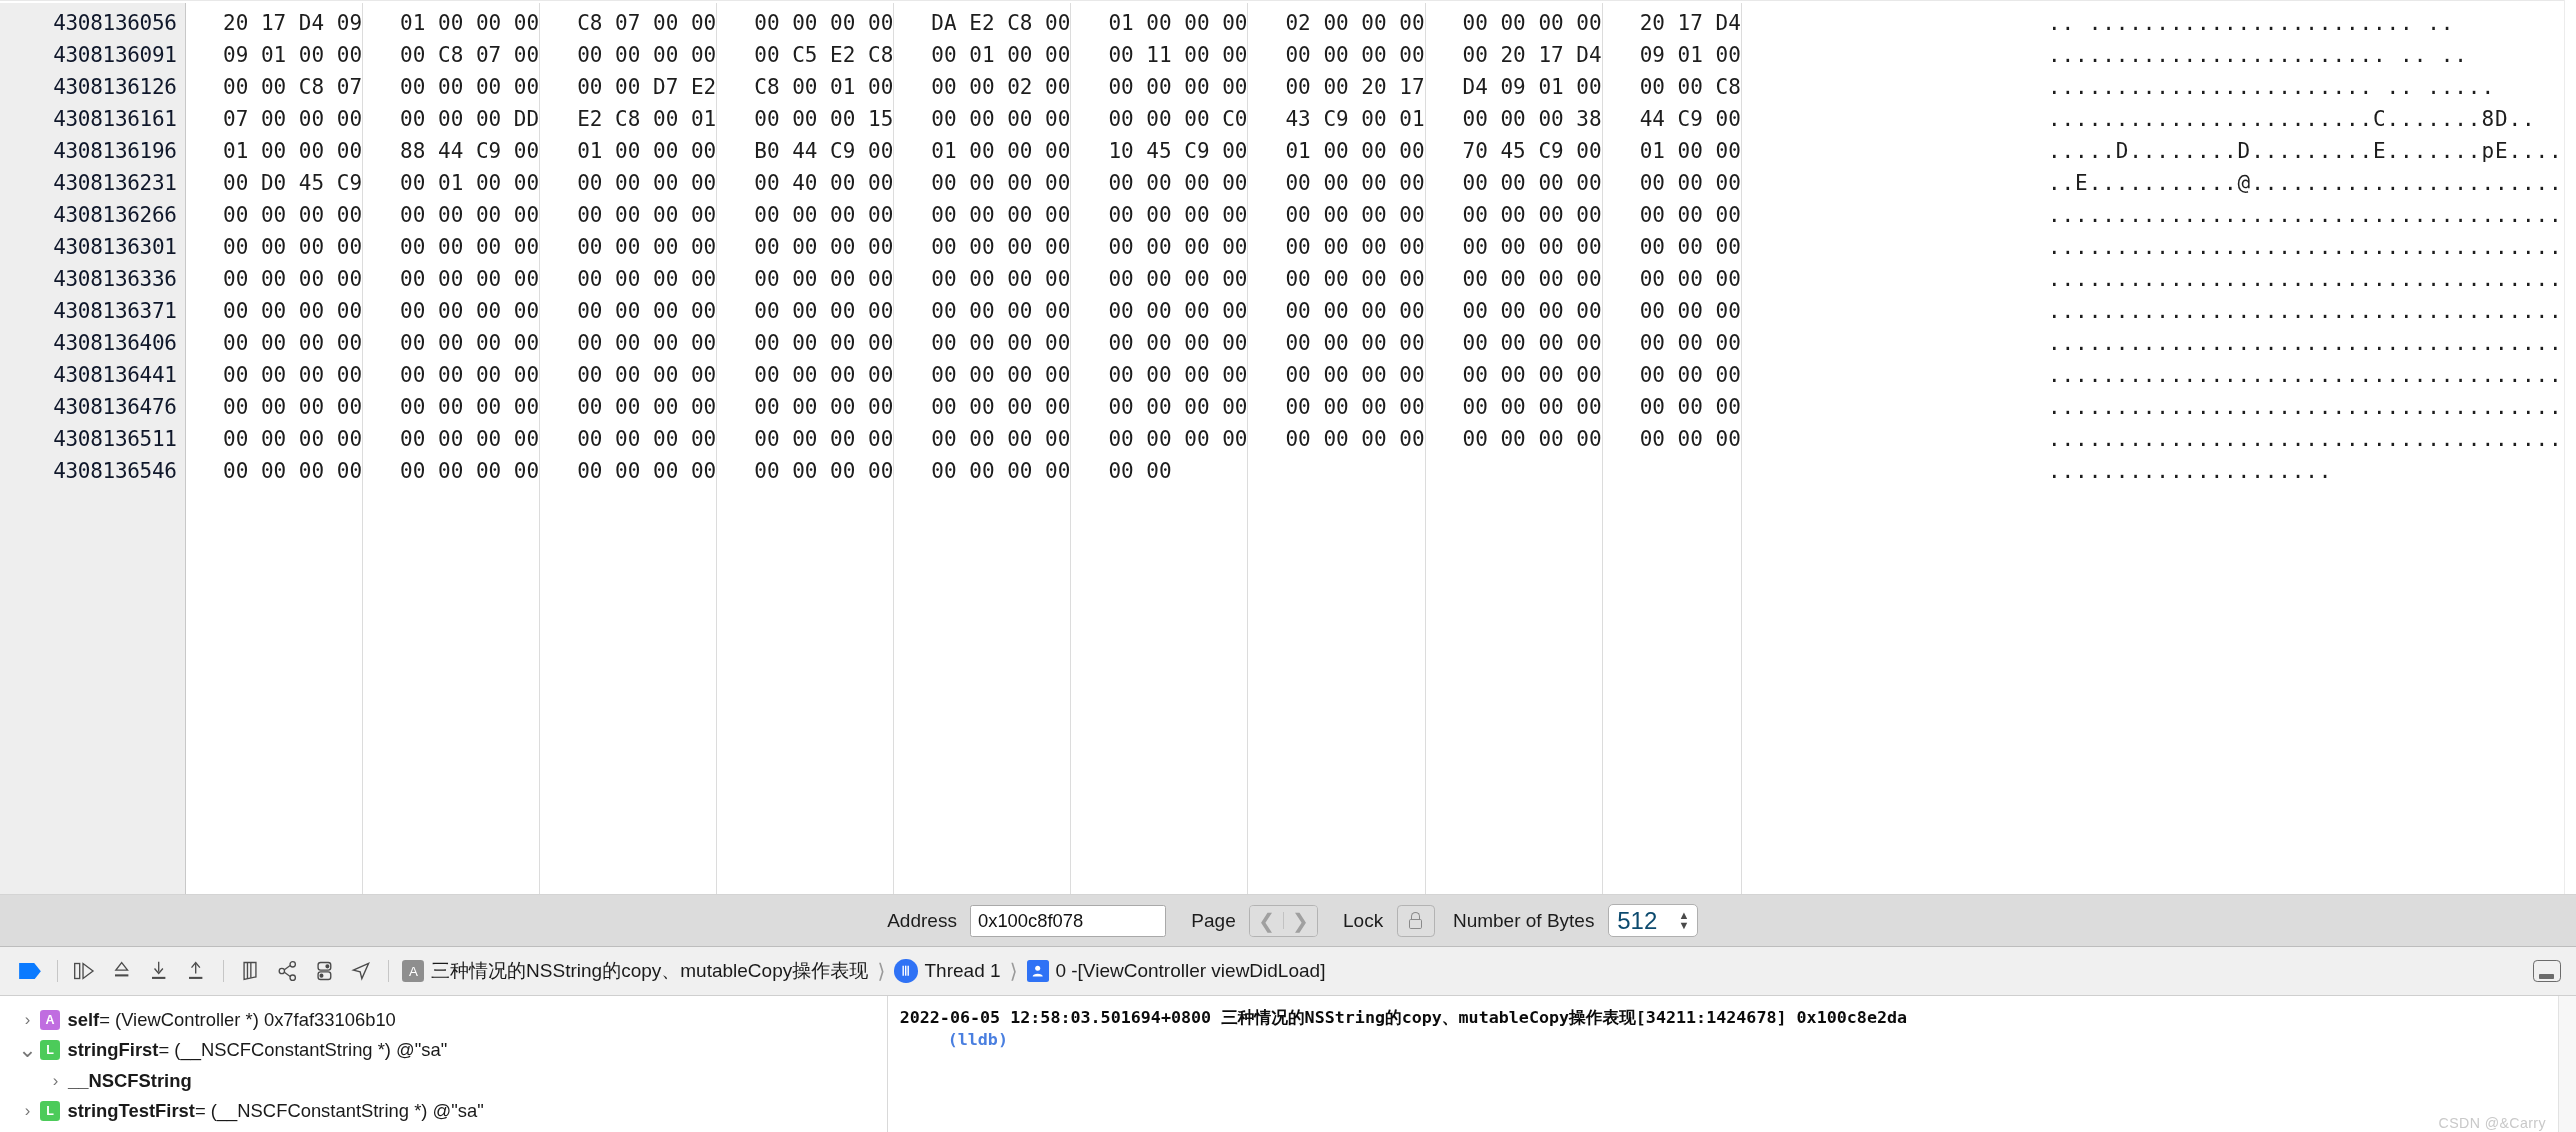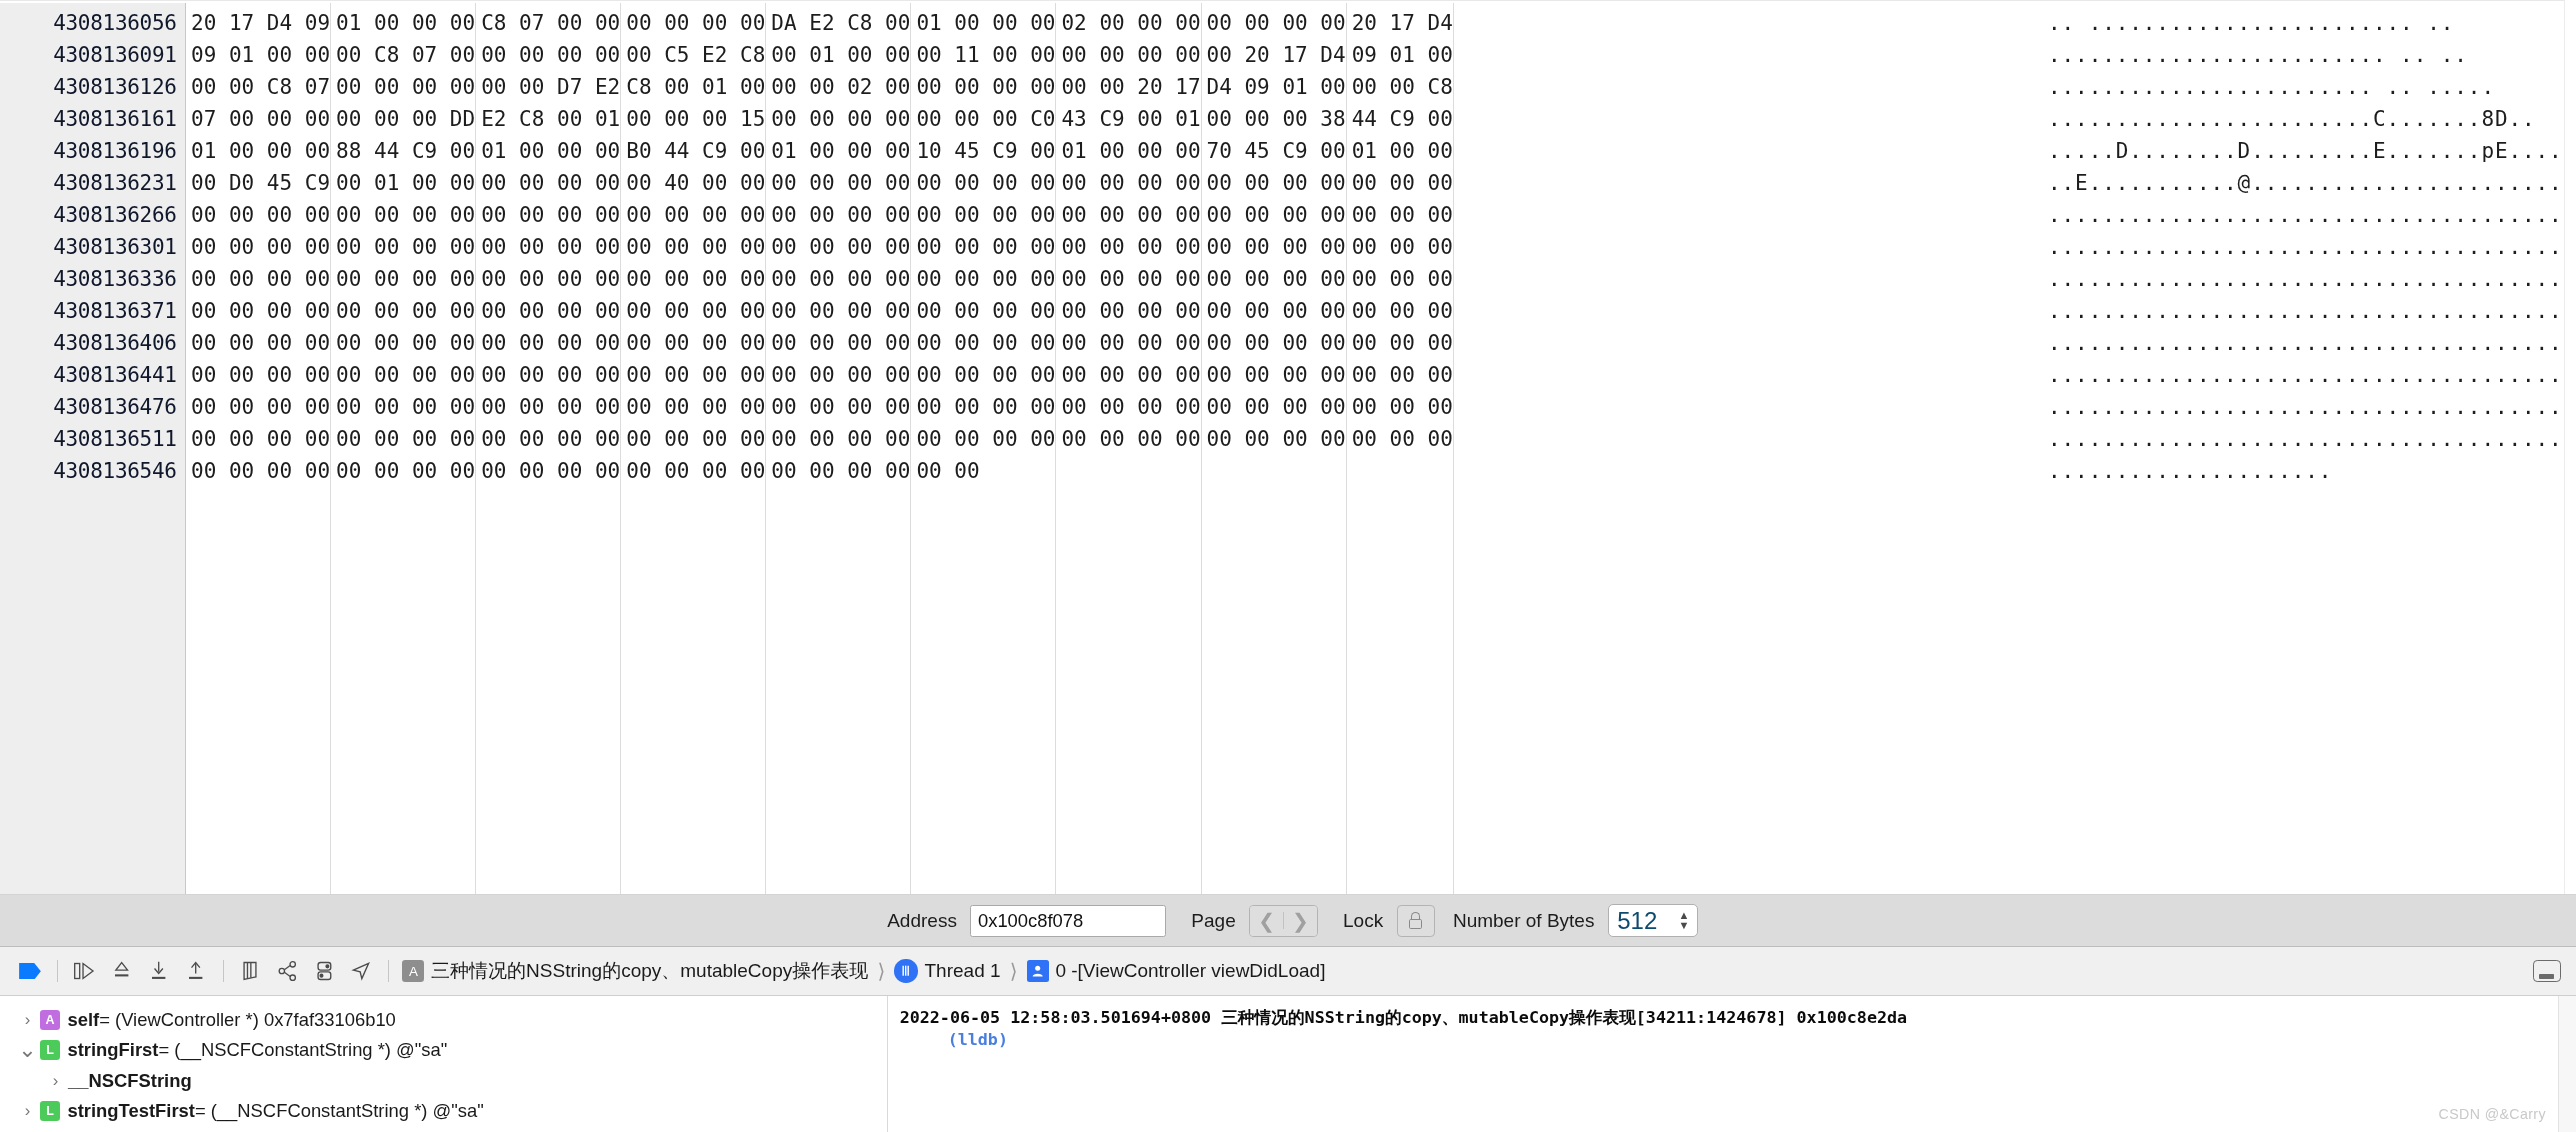--- a/index.html
+++ b/index.html
@@ -69,6 +69,7 @@
     flex: 0 0 102px;
     border-right: 0.8px solid #dcdcdc;
     padding-top: 3.3px;
+    padding-left: 32px;
   }
   .byte-group:last-child { border-right: 0.8px solid #dcdcdc; }
   .byte-row {

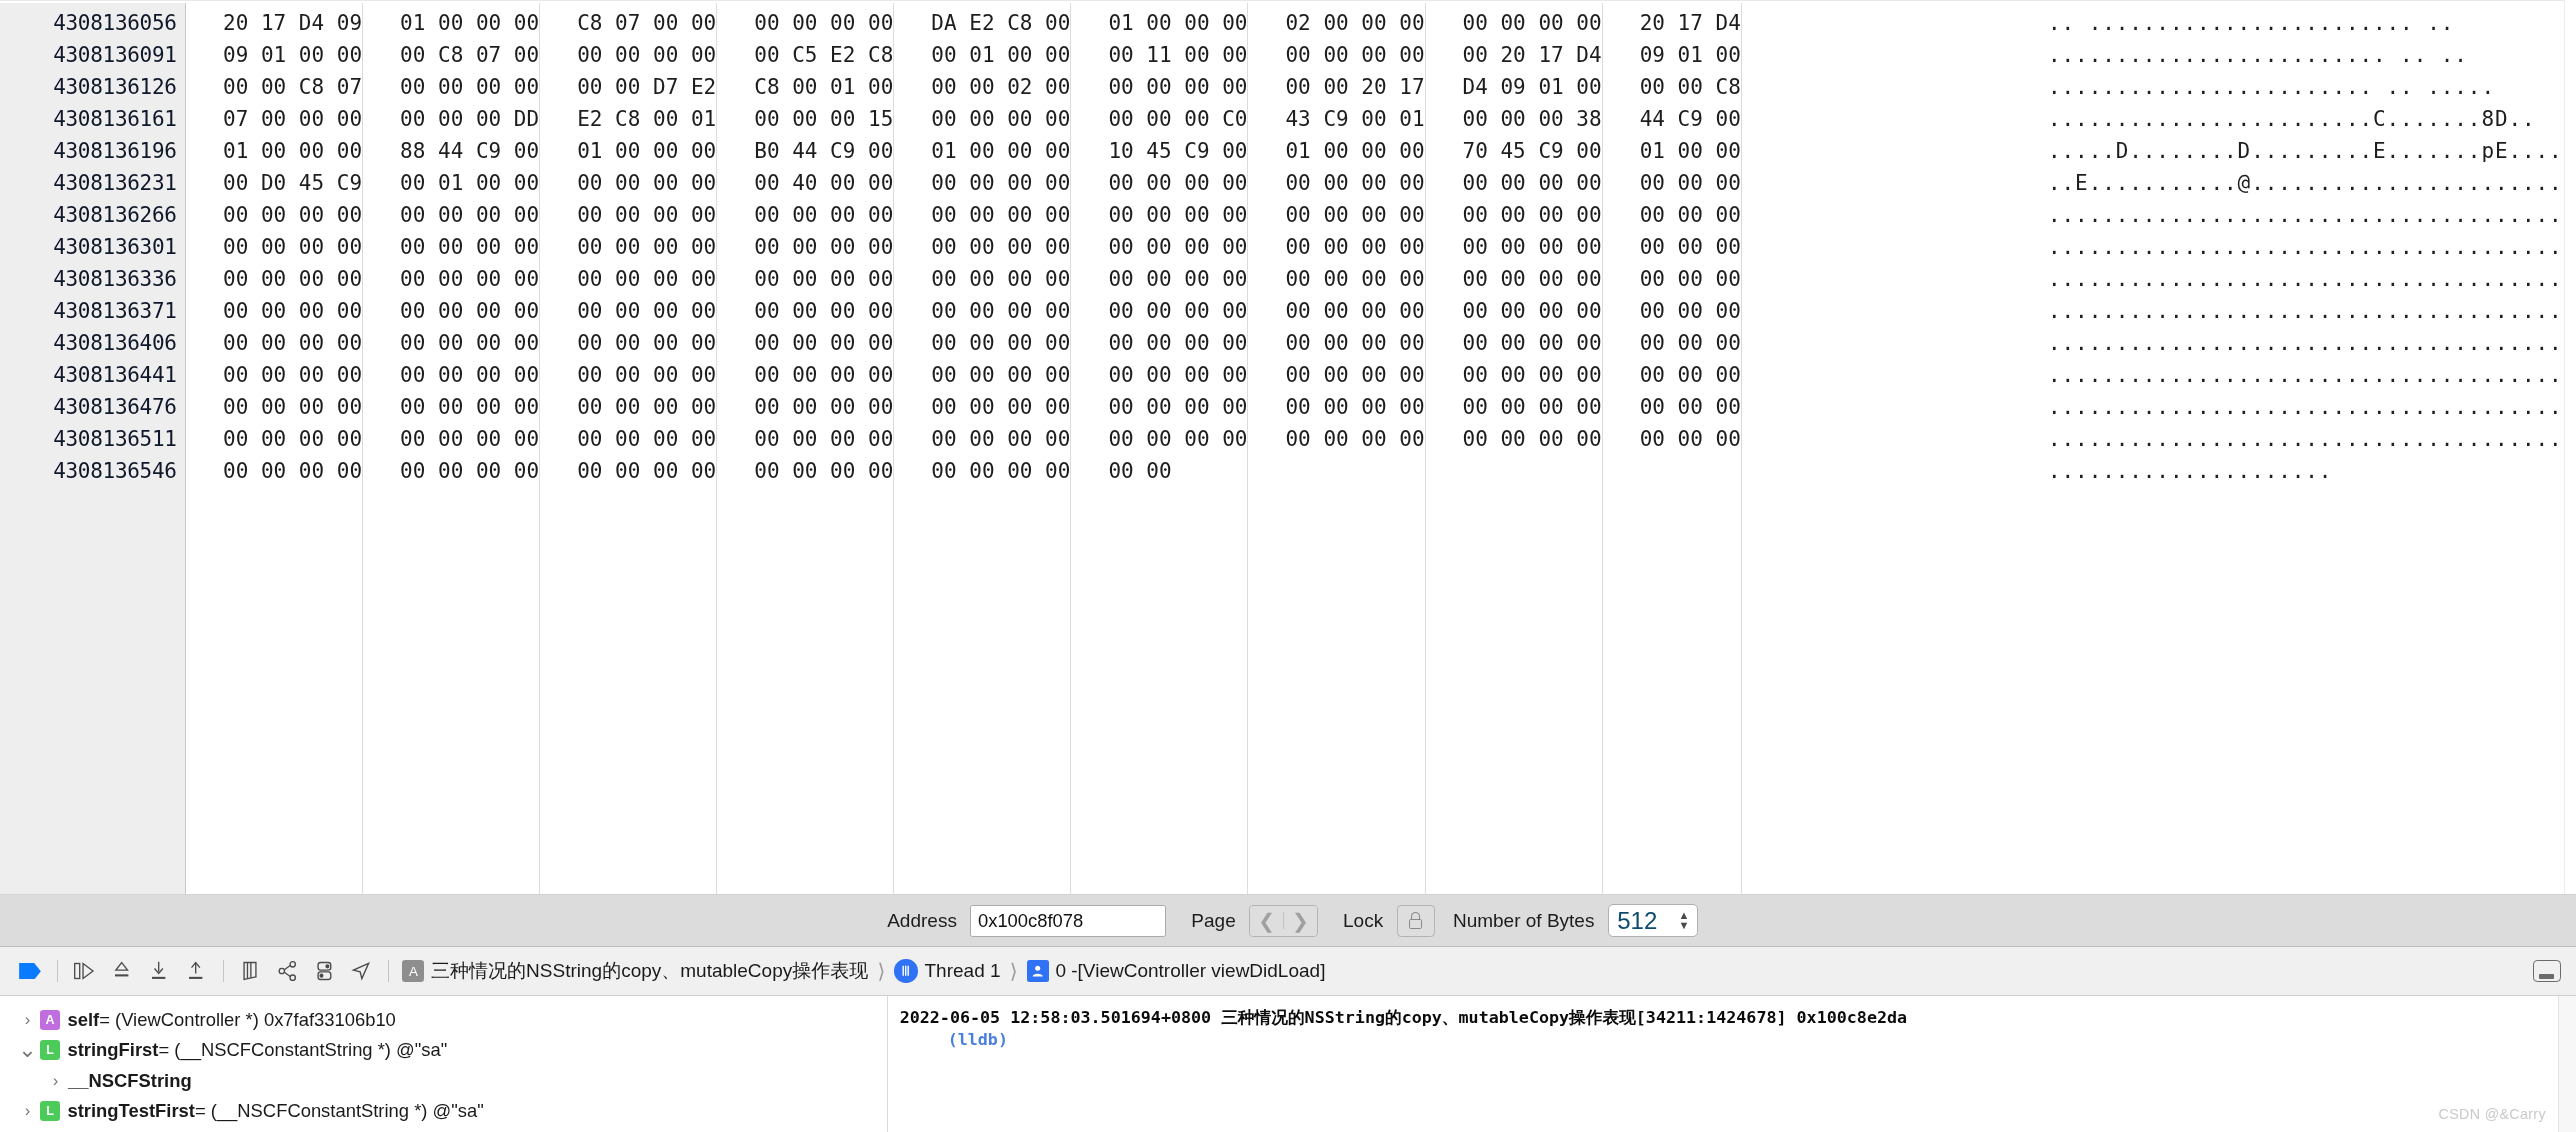--- a/index.html
+++ b/index.html
@@ -336,7 +336,7 @@
   }
   .watermark {
     position: absolute;
-    right: 30px; bottom: 10px;
+    right: 30px; bottom: 1px;
     font-size: 14.2px;
     color: #c9c9c9;
     letter-spacing: 0.4px;

